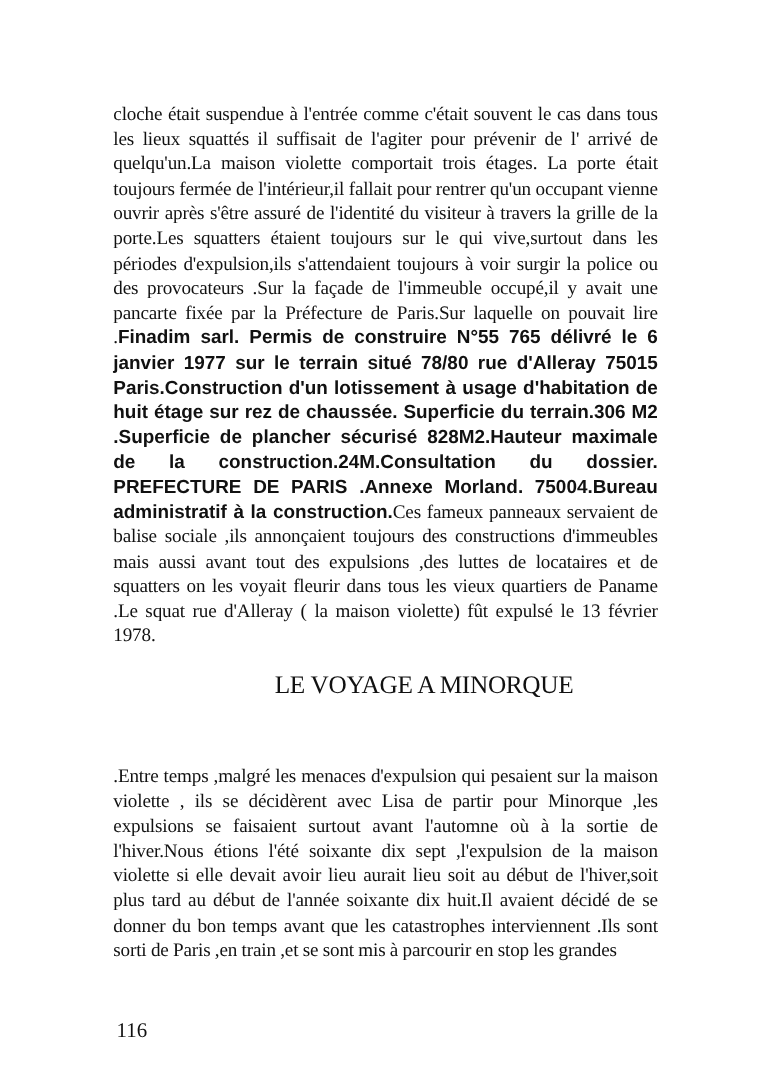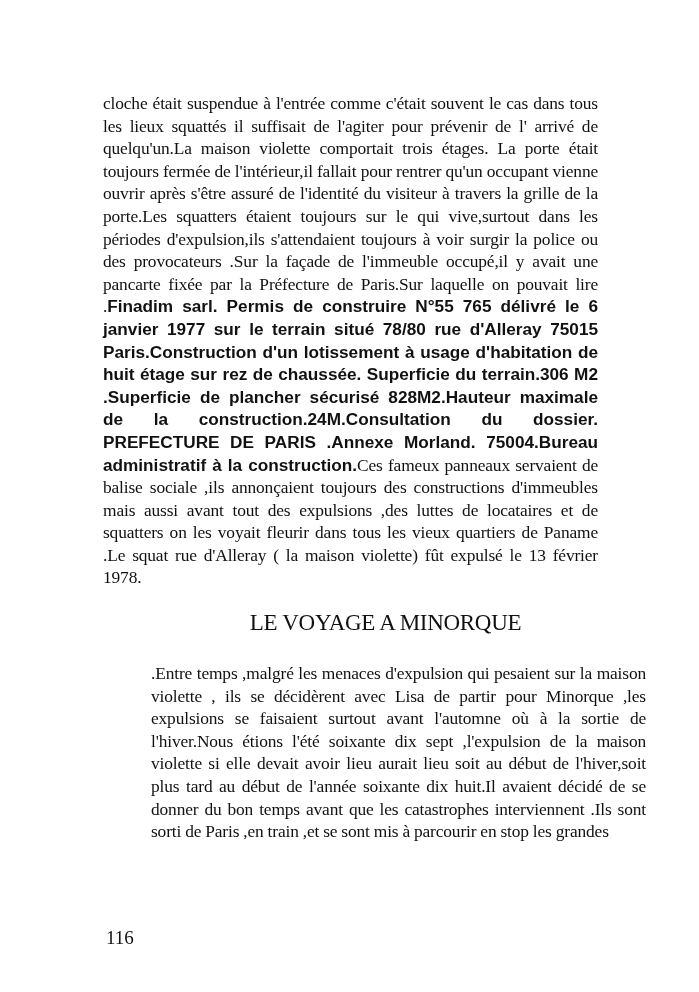--- a/index.html
+++ b/index.html
@@ -34,7 +34,7 @@
       margin: 0;
     }
     .para-1 { top: 92px; }
-    .para-2 { top: 662px; margin-left: 48px; }
+    .para-2 { top: 694px; }
     .bold {
       font-family: "Liberation Sans", "DejaVu Sans", sans-serif;
       font-weight: bold;

